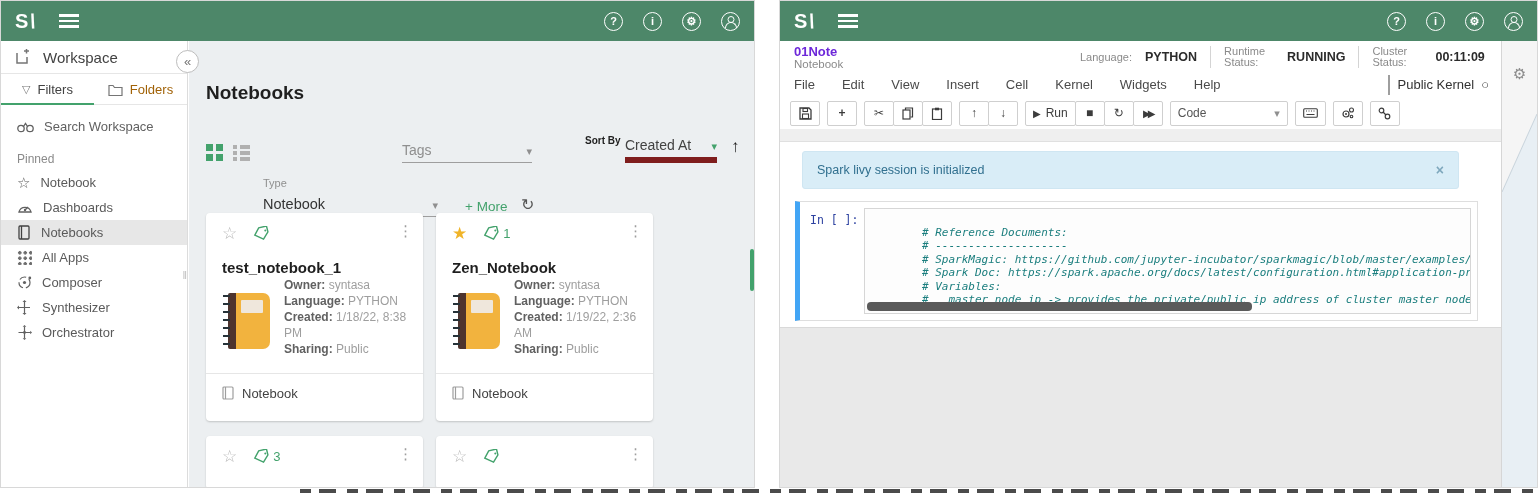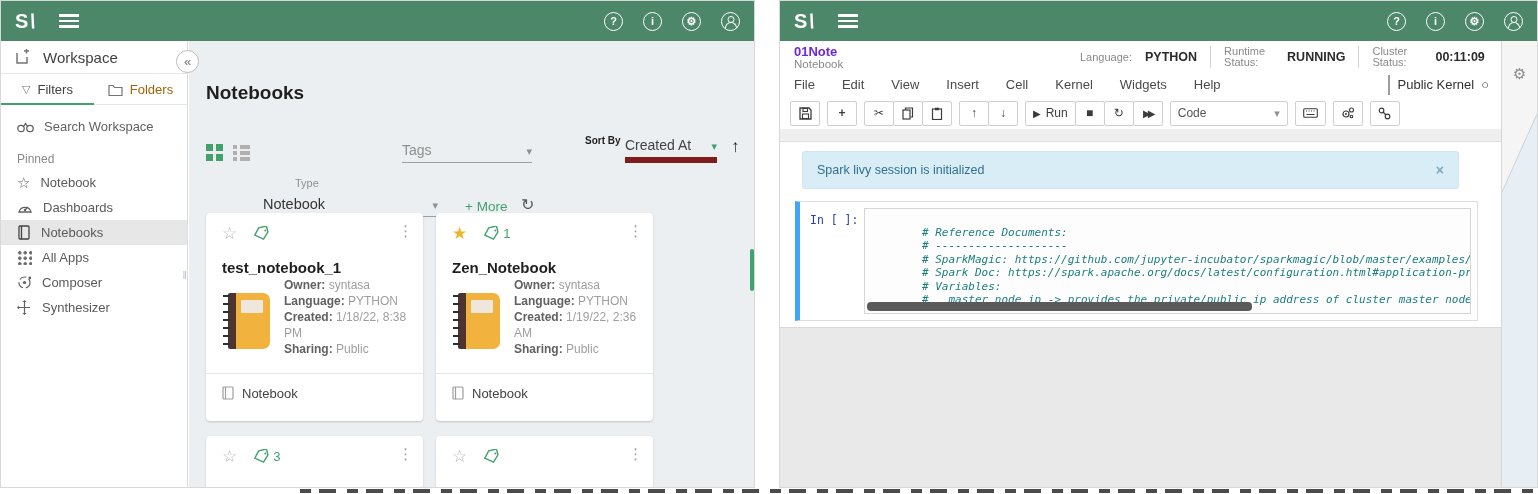--- a/index.html
+++ b/index.html
@@ -60,7 +60,7 @@
   .sort-select { position:absolute; left:436px; top:96px; width:92px; height:26px; border-bottom:6px solid #7f1d1d; display:flex; align-items:flex-end; justify-content:space-between; padding-bottom:4px; font-size:14px; color:#424242; cursor:pointer; }
   .sort-select .caret { color:#43a26c; }
   .sort-dir { position:absolute; left:542px; top:96px; font-size:17px; color:#1f1f1f; cursor:pointer; }
-  .type-label { position:absolute; left:74px; top:136px; font-size:11px; color:#8f8f8f;margin-left:32px; }
+  .type-label { position:absolute; left:74px; top:136px; font-size:11px; color:#8f8f8f; }
   .type-select { position:absolute; left:74px; top:150px; width:175px; height:26px; display:flex; align-items:flex-end; justify-content:space-between; padding-bottom:4px; font-size:14.5px; color:#333; cursor:pointer; }
   .more-link { position:absolute; left:276px; top:158px; font-size:13.5px; color:#43a26c; cursor:pointer; }
   .refresh { position:absolute; left:332px; top:154px; font-size:16px; color:#555; cursor:pointer; }

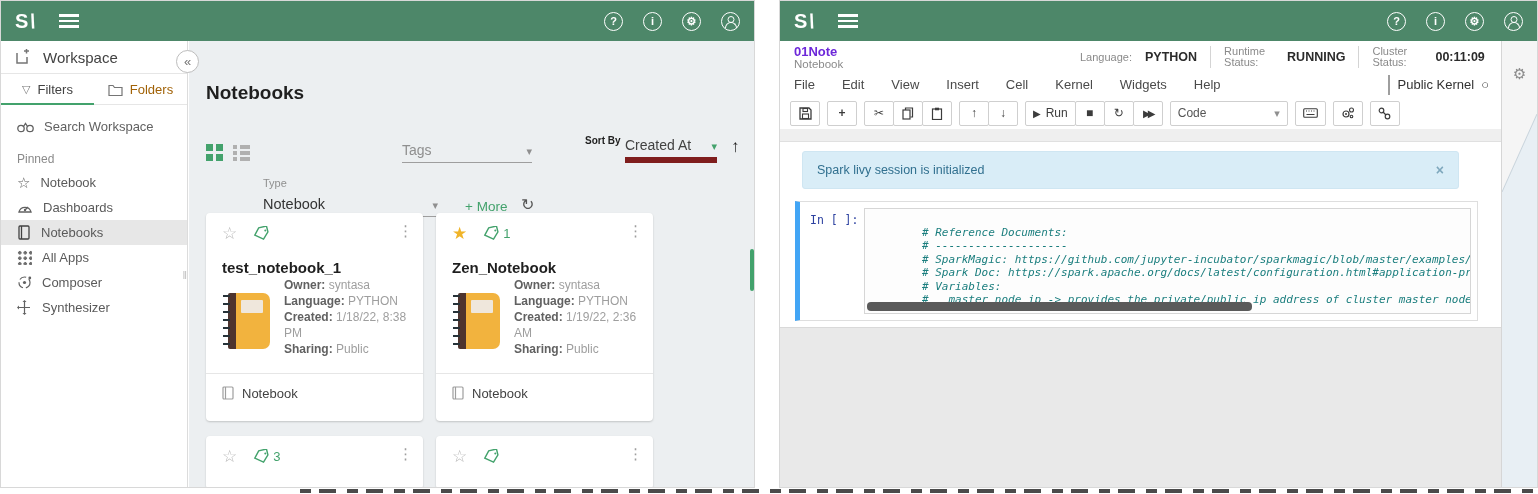--- a/index.html
+++ b/index.html
@@ -215,6 +215,14 @@
         </svg>
       <span>Synthesizer</span>
     </div>
+    <div class="side-item">
+      <svg class="ic" width="15" height="15" viewBox="0 0 15 15">
+          <path d="M7.5 1.5v12M1.5 7.5h12" stroke="#616161" stroke-width="1.2"></path>
+          <path d="M7.5 0l1.8 1.8h-3.6zM7.5 15l-1.8-1.8h3.6zM15 7.5l-1.8 1.8v-3.6z" fill="#616161"></path>
+          <circle cx="7.5" cy="7.5" r="1.4" fill="#616161"></circle>
+        </svg>
+      <span>Orchestrator</span>
+    </div>
     <div class="resize-handle">‖</div>
   </div>
 

